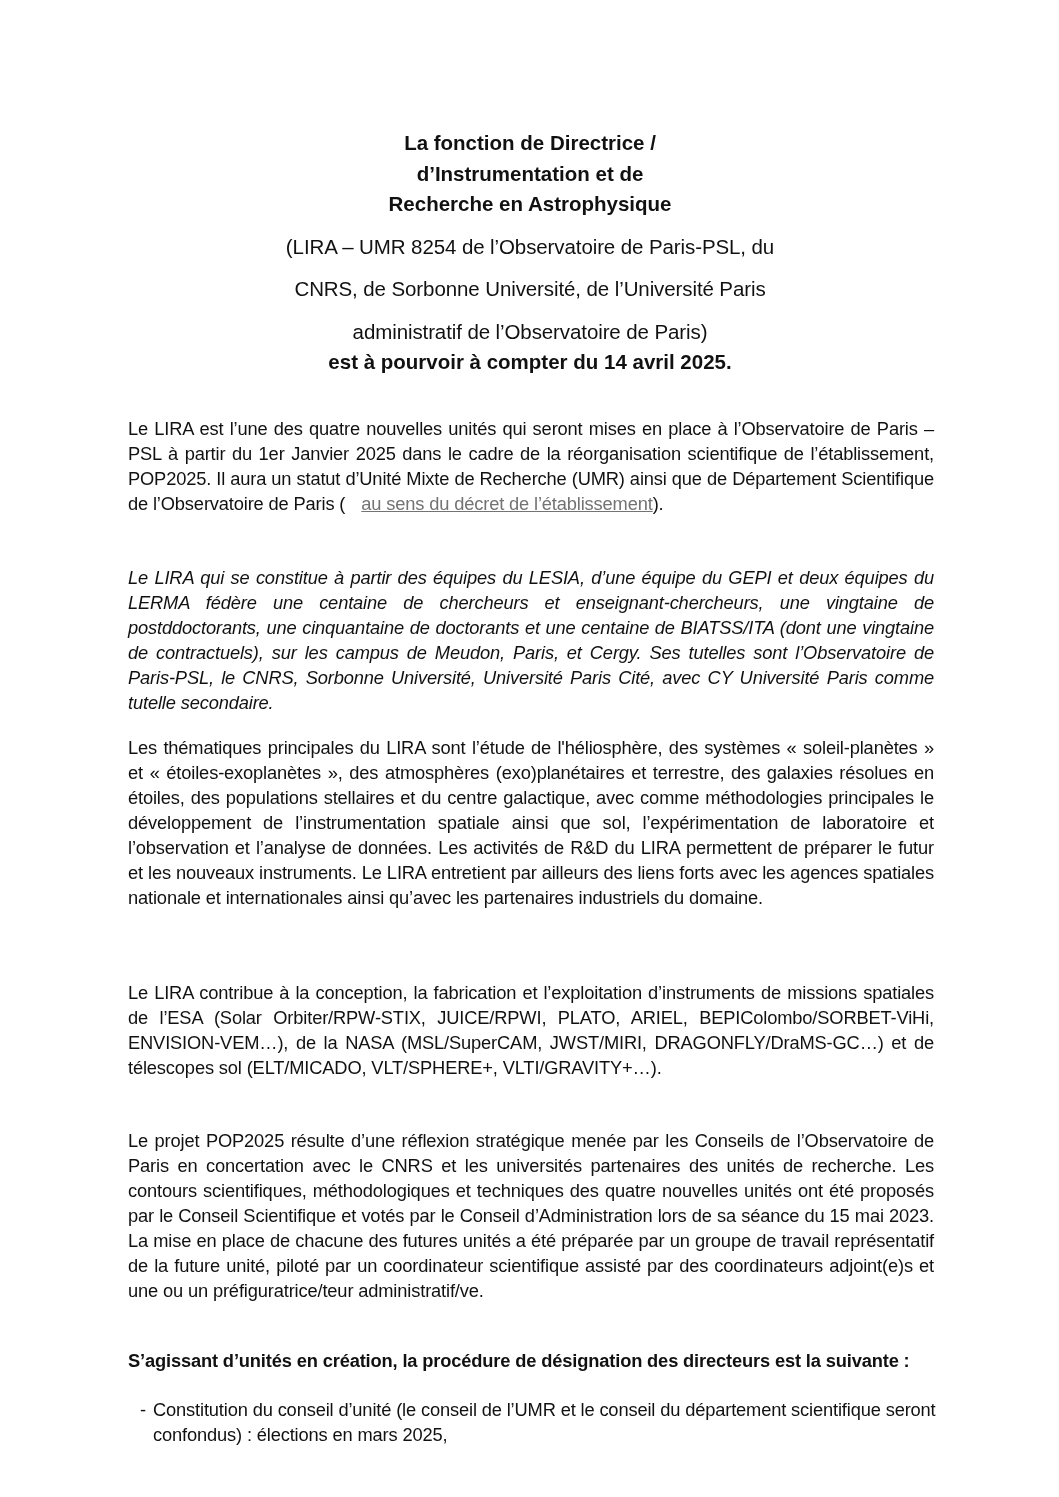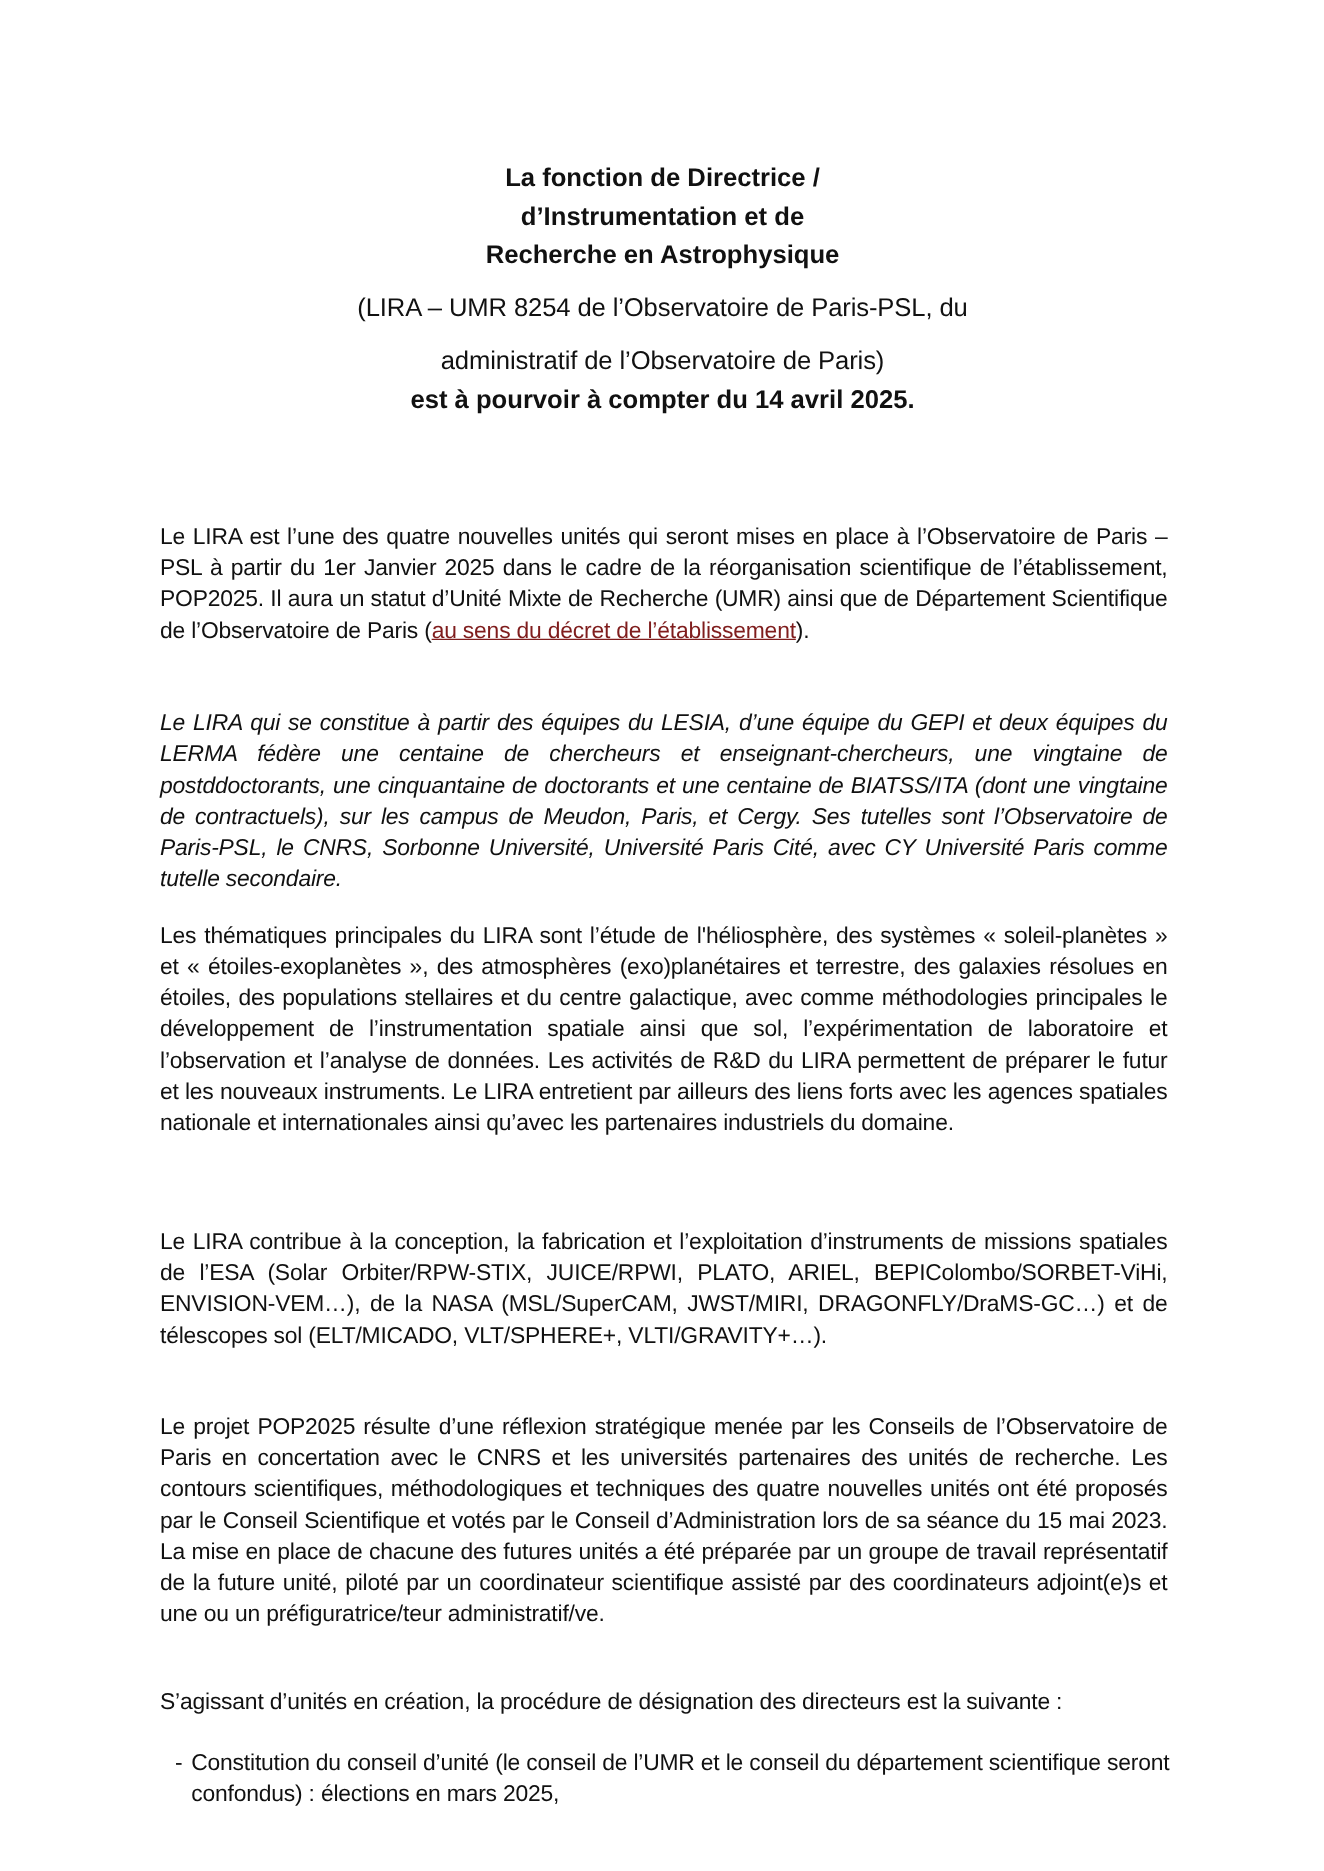--- a/index.html
+++ b/index.html
@@ -91,6 +91,7 @@
     <span class="bold-line">d’Instrumentation et de</span>
     <span class="bold-line">Recherche en Astrophysique</span>
     <span class="normal-line">(LIRA – UMR 8254 de l’Observatoire de Paris-PSL, du</span>
+    <span class="normal-line">CNRS, de Sorbonne Université, de l’Université Paris</span>
     <span class="normal-line">administratif de l’Observatoire de Paris)</span>
     <span class="bold-line">est à pourvoir à compter du 14 avril 2025.</span>
   </div>

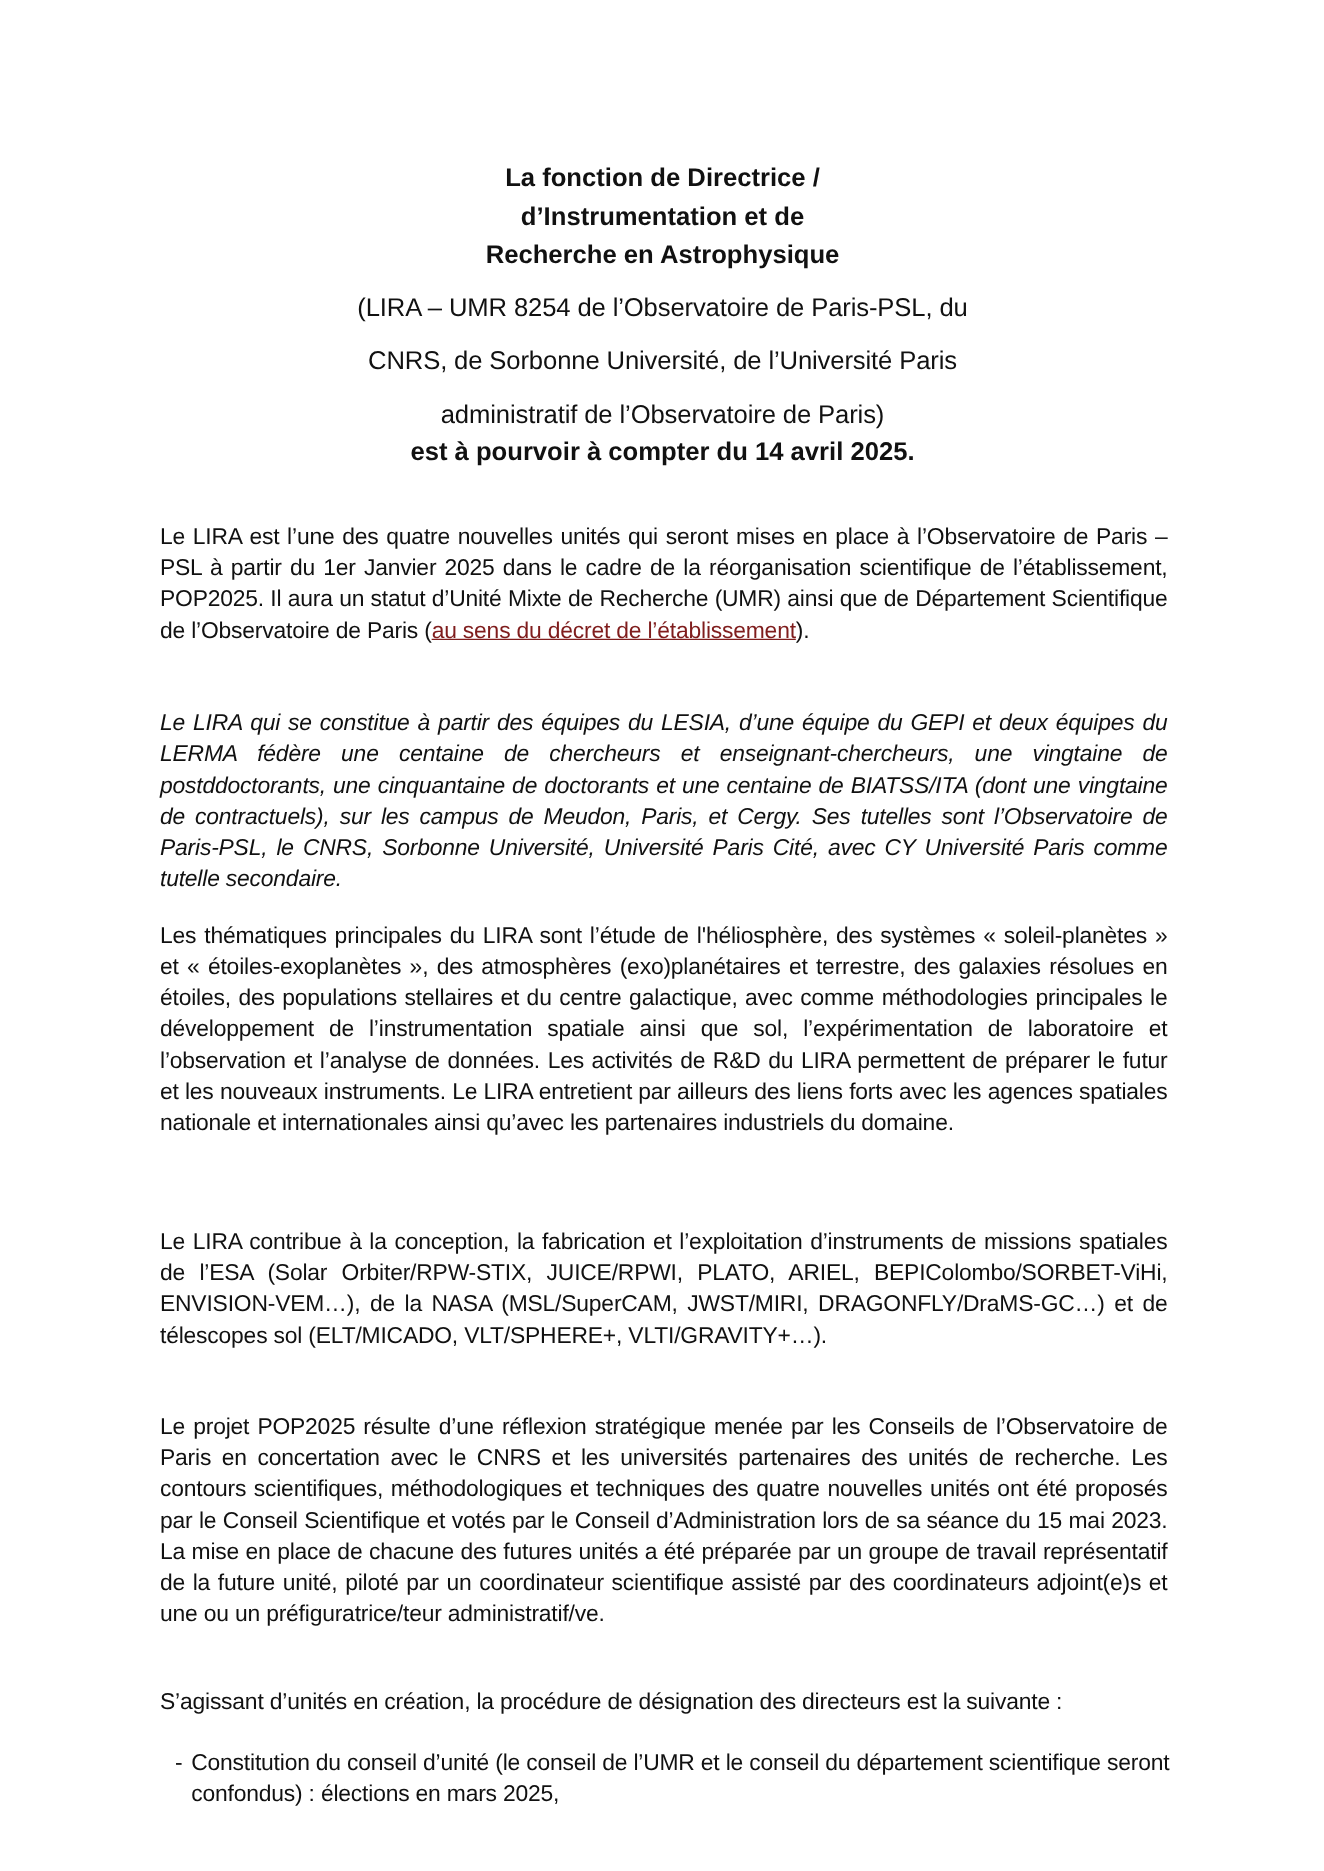--- a/index.html
+++ b/index.html
@@ -56,9 +56,10 @@
       letter-spacing: -0.15px;
     }
     .link {
-      color: #7f1d1d;
+      color: #737373;
       text-decoration: underline;
       cursor: pointer;
+      margin-left: 16px;
     }
     .list {
       position: absolute;

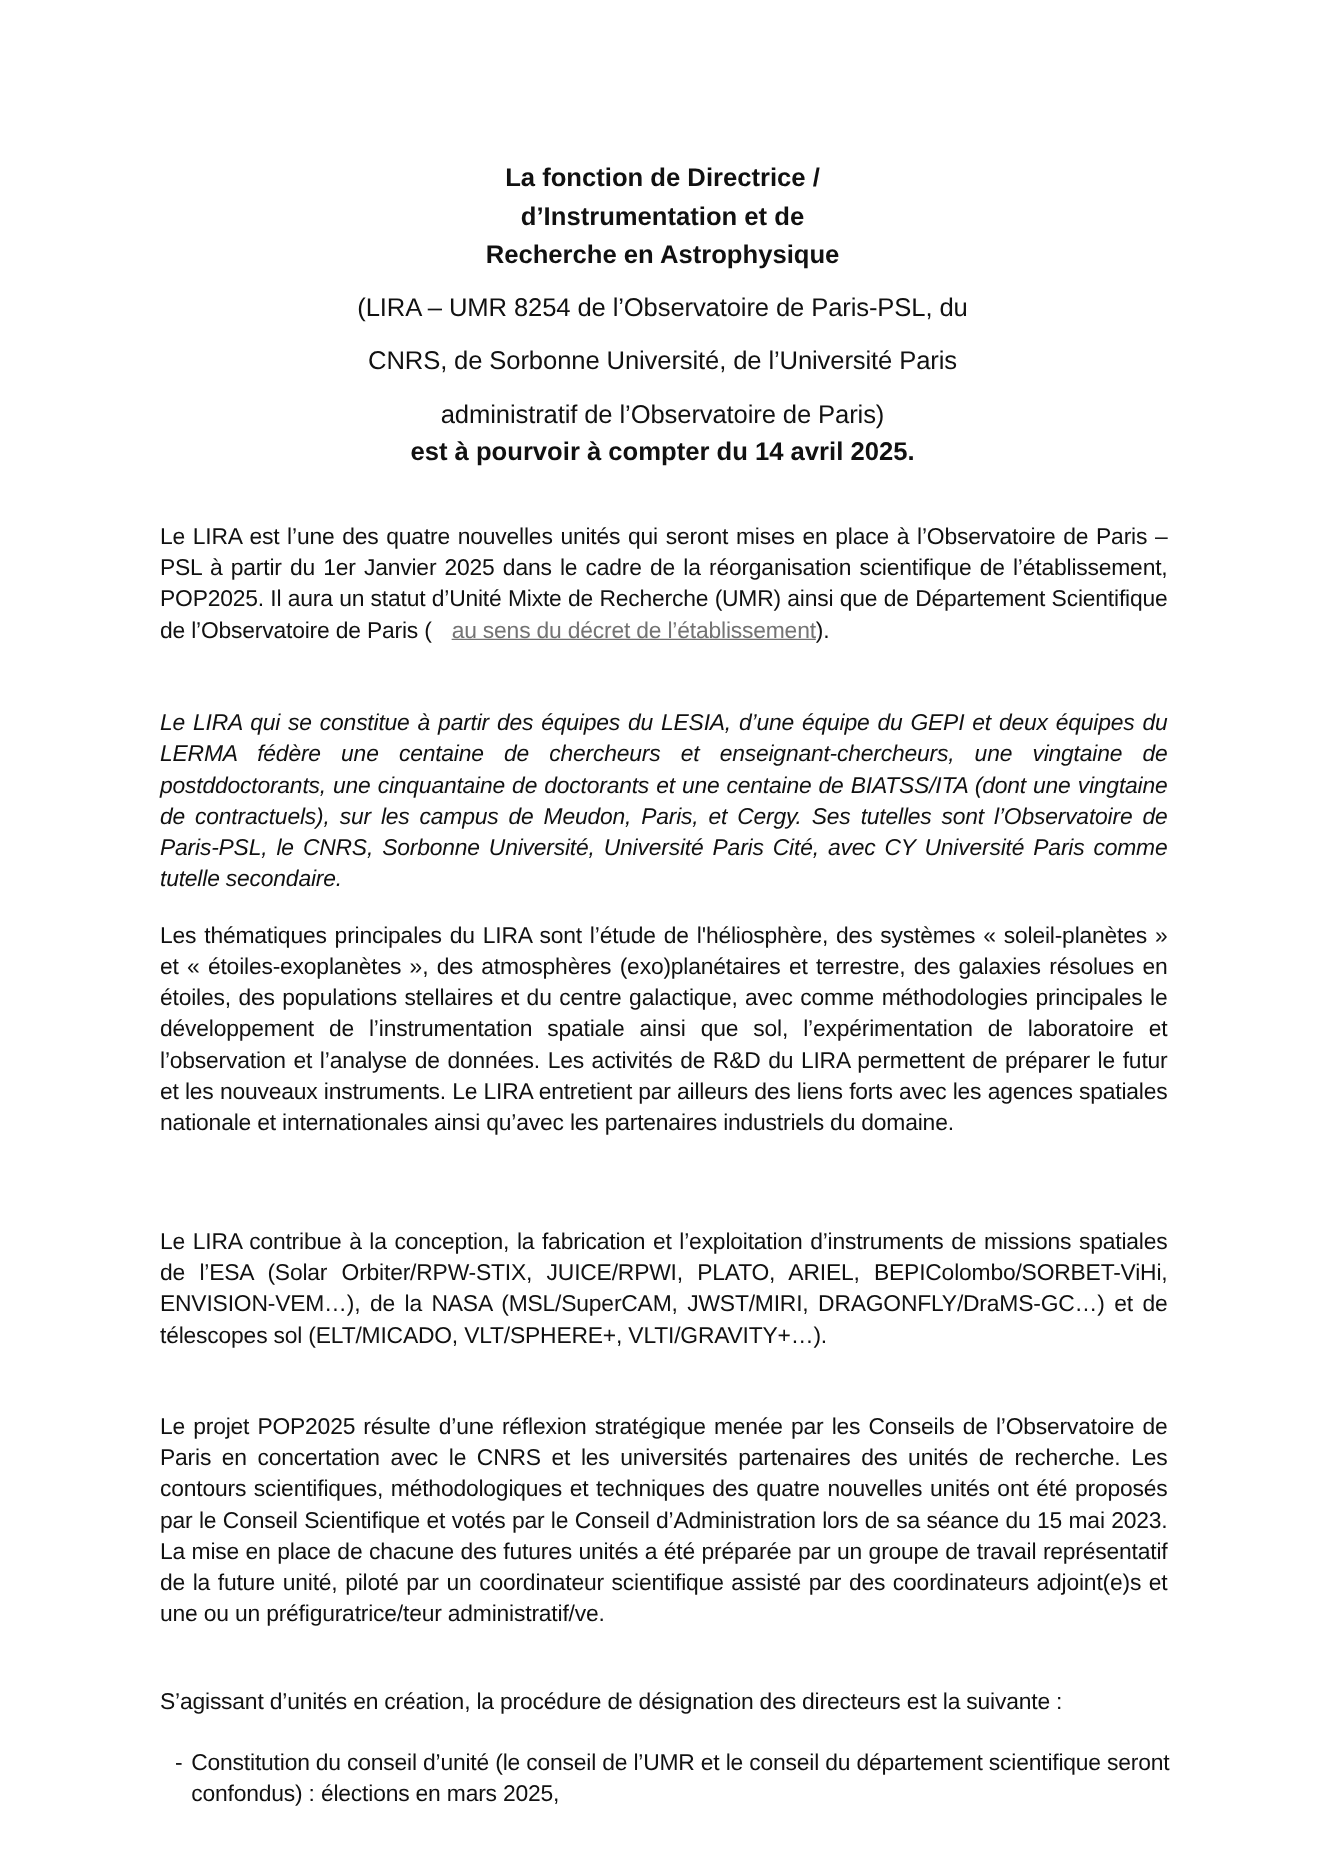--- a/index.html
+++ b/index.html
@@ -117,7 +117,7 @@
     <p class="para">Le projet POP2025 résulte d’une réflexion stratégique menée par les Conseils de l’Observatoire de Paris en concertation avec le CNRS et les universités partenaires des unités de recherche. Les contours scientifiques, méthodologiques et techniques des quatre nouvelles unités ont été proposés par le Conseil Scientifique et votés par le Conseil d’Administration lors de sa séance du 15 mai 2023. La mise en place de chacune des futures unités a été préparée par un groupe de travail représentatif de la future unité, piloté par un coordinateur scientifique assisté par des coordinateurs adjoint(e)s et une ou un préfiguratrice/teur administratif/ve.</p>
   </div>
 
-  <div class="body-block" style="top:1348px;">
+  <div class="body-block" style="top:1348px;font-weight:bold;">
     <p class="para">S’agissant d’unités en création, la procédure de désignation des directeurs est la suivante :</p>
   </div>
 

